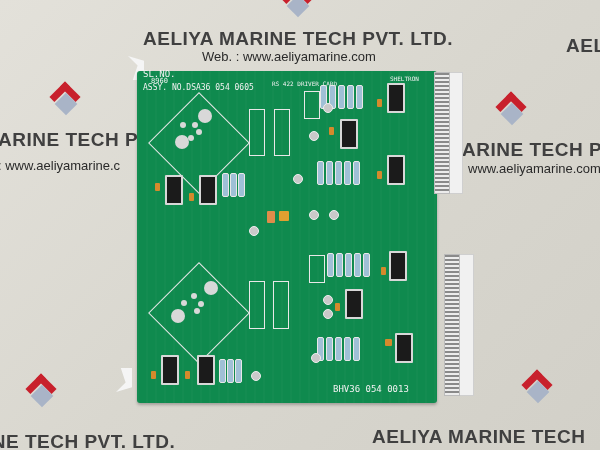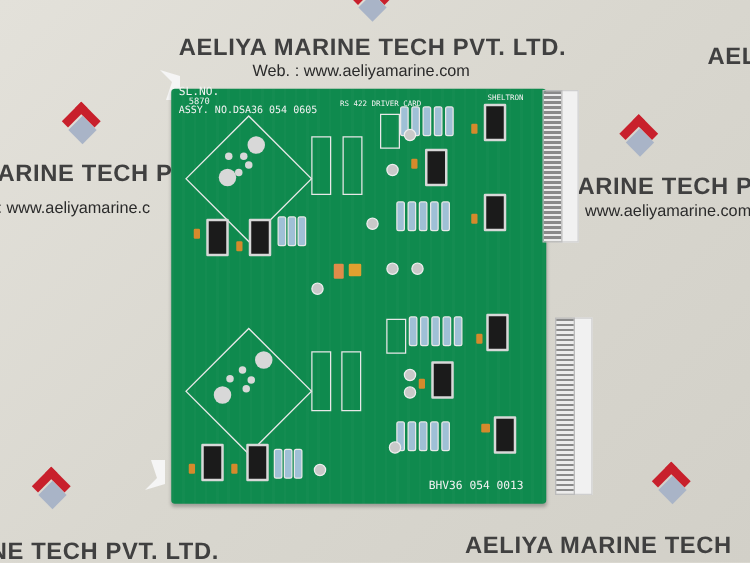--- a/index.html
+++ b/index.html
@@ -67,7 +67,7 @@
 
 <div class="board">
   <div class="silk" style="left:6px;top:-2px;font-size:9px;"><span>SL.NO.</span></div>
-  <div class="silk" style="left:14px;top:6px;font-size:7px;">5870</div>
+  <div class="silk" style="left:14px;top:6px;font-size:7px;">8960</div>
   <div class="silk" style="left:6px;top:12px;font-size:8px;">ASSY. NO.DSA36 054 0605</div>
   <div class="silk" style="left:135px;top:9px;font-size:6px;">RS 422 DRIVER CARD</div>
   <div class="silk" style="left:253px;top:4px;font-size:6px;">SHELTRON</div>

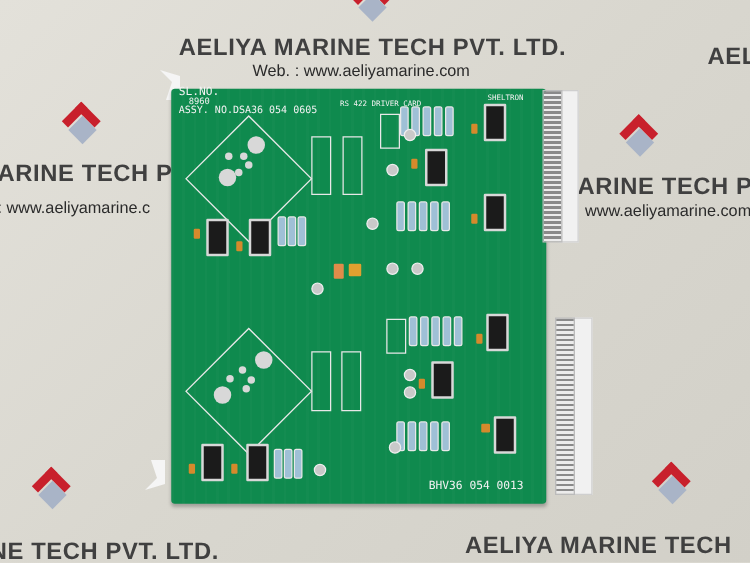--- a/index.html
+++ b/index.html
@@ -71,7 +71,7 @@
   <div class="silk" style="left:6px;top:12px;font-size:8px;">ASSY. NO.DSA36 054 0605</div>
   <div class="silk" style="left:135px;top:9px;font-size:6px;">RS 422 DRIVER CARD</div>
   <div class="silk" style="left:253px;top:4px;font-size:6px;">SHELTRON</div>
-  <div class="silk" style="left:206px;top:313px;font-size:9px;">BHV36 054 0013</div>
+  <div class="silk" style="left:196px;top:313px;font-size:9px;">BHV36 054 0013</div>
 
   <div class="diamond" style="left:26px;top:36px;"></div>
   <div class="pad" style="left:61px;top:38px;width:14px;height:14px;"></div>

